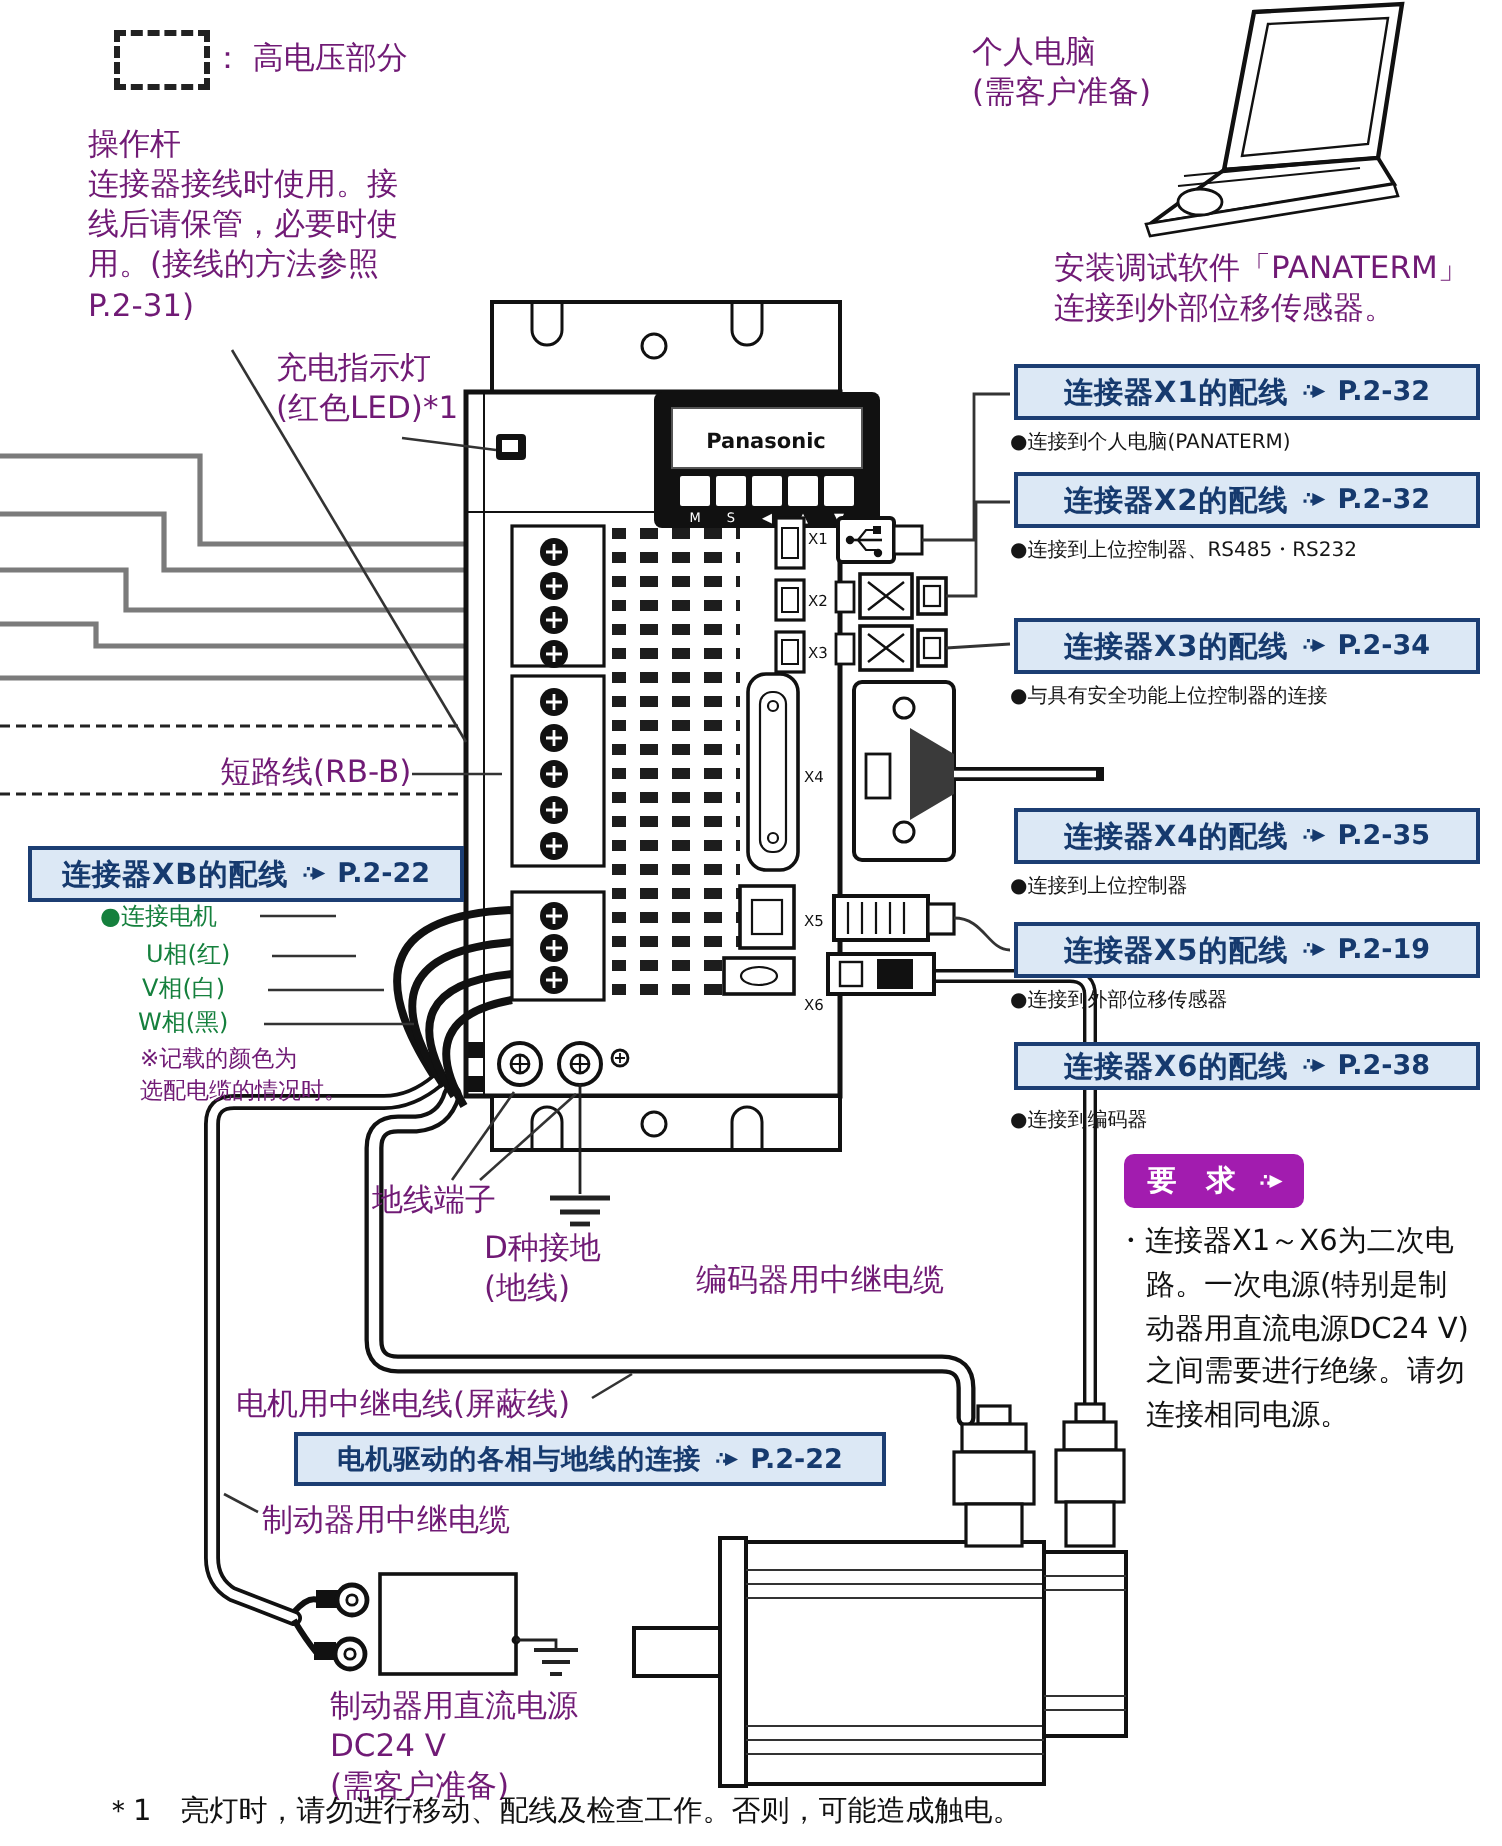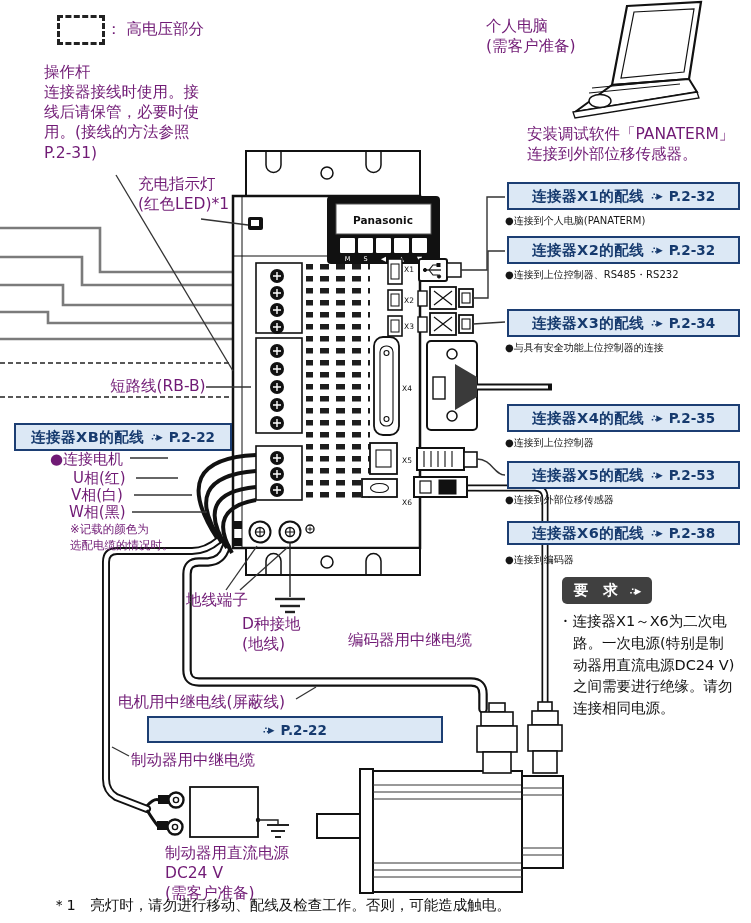--- a/index.html
+++ b/index.html
@@ -17,7 +17,7 @@
   .refbox .ic{font-size:8.5px;letter-spacing:-1px}
   .refbox .p{font-size:13.5px}
   .desc{position:absolute;z-index:3;font-size:10px;color:#161616;white-space:nowrap}
-  .item{position:absolute;z-index:3;font-size:15px;color:#701a75;white-space:nowrap}
+  .item{position:absolute;z-index:3;font-size:12px;color:#15803d;white-space:nowrap}
   .badge{position:absolute;z-index:4;box-sizing:border-box;background:#404040;border-radius:5px;color:#fff;
          display:flex;align-items:center;justify-content:center;gap:7px;font-weight:bold}
   .badge .t{font-size:14.5px;letter-spacing:5px}

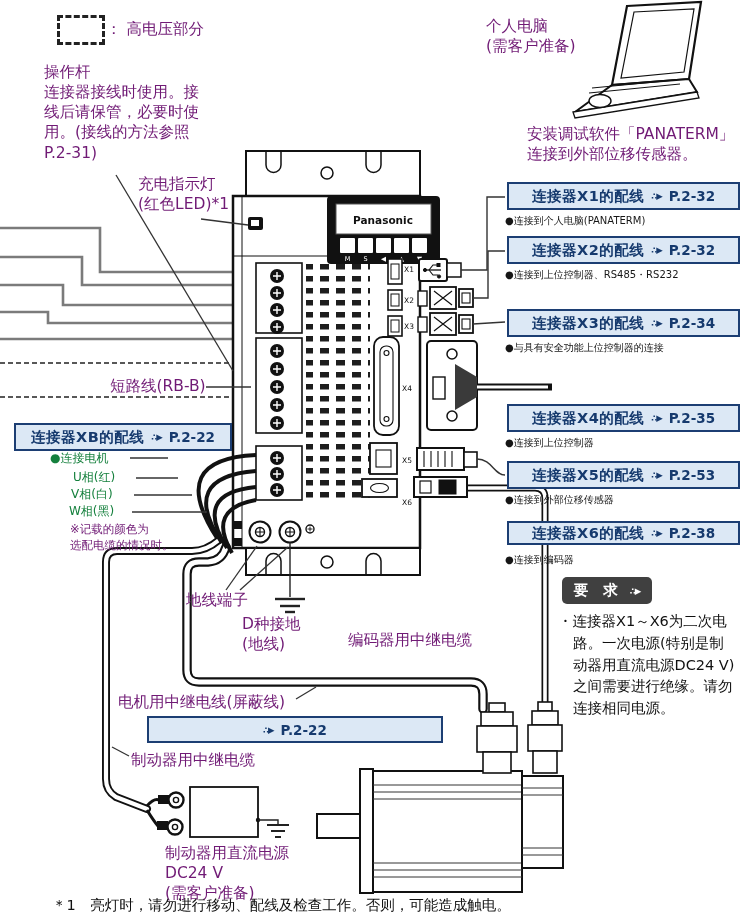--- a/index.html
+++ b/index.html
@@ -373,7 +373,7 @@
 <div class="refbox" style="left:507px;top:461px;width:233px;height:28px">
   <span class="t">连接器X5的配线</span>
   <span class="ic">∴▶</span>
-  <span class="p">P.2-53</span>
+  <span class="p">P.2-19</span>
 </div>
 <div class="desc" style="left:505px;top:493px">●连接到外部位移传感器</div>
 

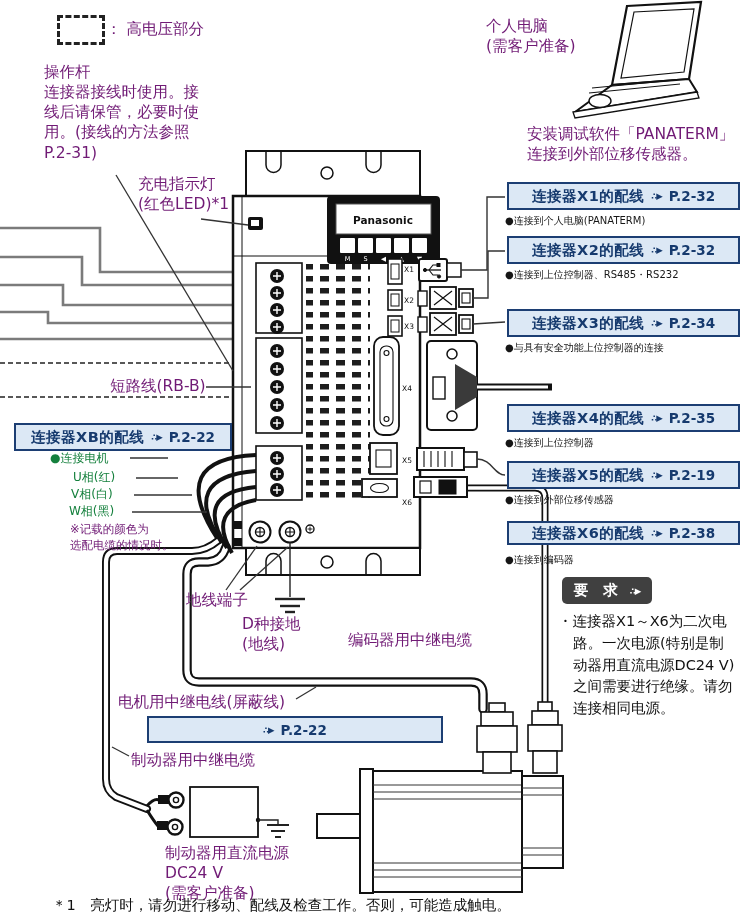--- a/index.html
+++ b/index.html
@@ -18,7 +18,7 @@
   .refbox .p{font-size:13.5px}
   .desc{position:absolute;z-index:3;font-size:10px;color:#161616;white-space:nowrap}
   .item{position:absolute;z-index:3;font-size:12px;color:#15803d;white-space:nowrap}
-  .badge{position:absolute;z-index:4;box-sizing:border-box;background:#404040;border-radius:5px;color:#fff;
+  .badge{position:absolute;z-index:4;box-sizing:border-box;background:#a21caf;border-radius:5px;color:#fff;
          display:flex;align-items:center;justify-content:center;gap:7px;font-weight:bold}
   .badge .t{font-size:14.5px;letter-spacing:5px}
   .badge .ic{font-size:8.5px;letter-spacing:-1px}

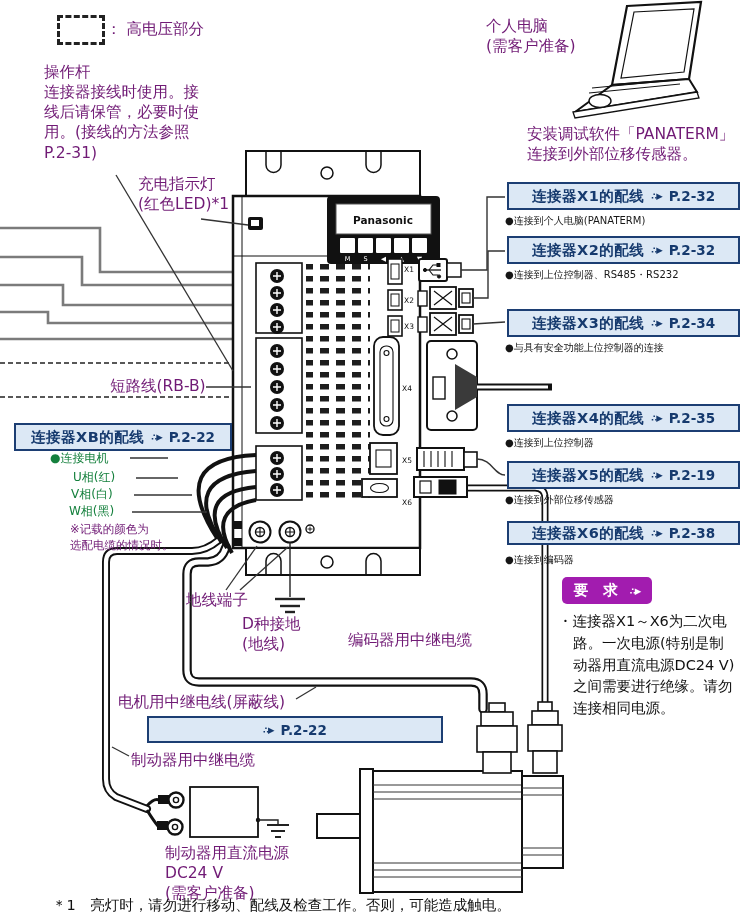--- a/index.html
+++ b/index.html
@@ -385,6 +385,7 @@
 <div class="desc" style="left:505px;top:553px">●连接到编码器</div>
 
 <div class="refbox wide" style="left:147px;top:716px;width:296px;height:27px">
+  <span class="t">电机驱动的各相与地线的连接</span>
   <span class="ic">∴▶</span>
   <span class="p">P.2-22</span>
 </div>

